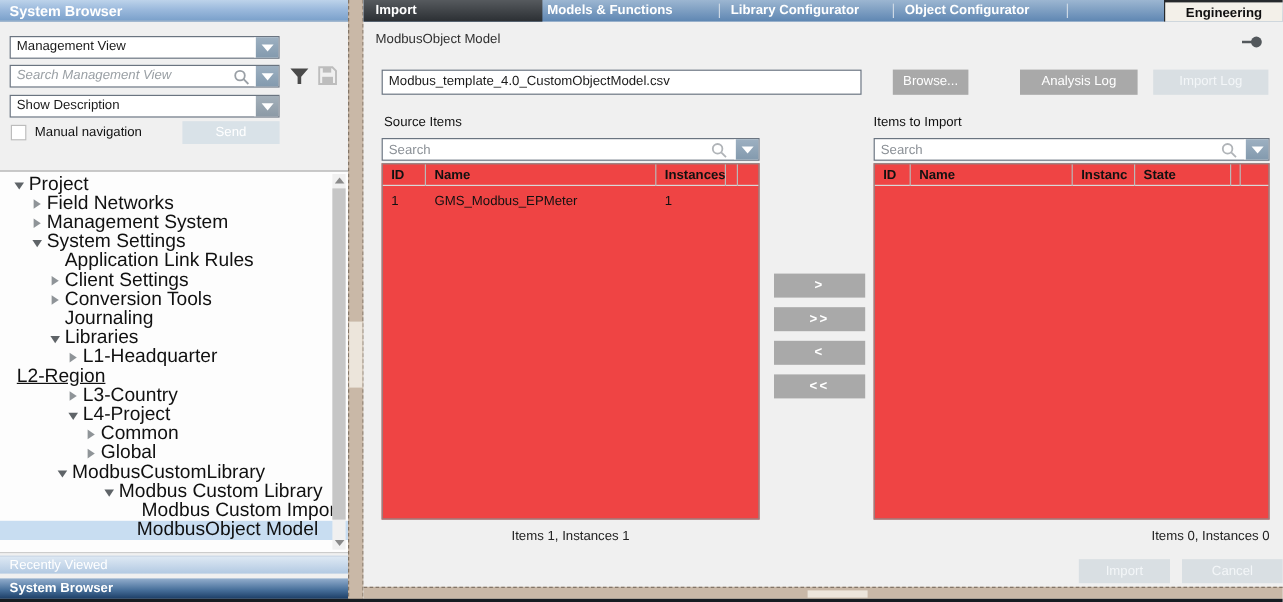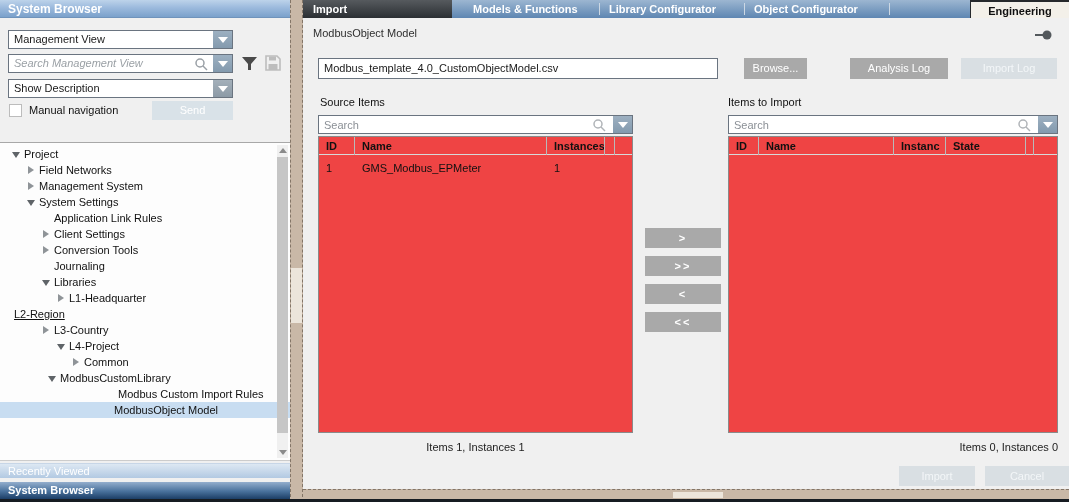--- a/index.html
+++ b/index.html
@@ -45,7 +45,7 @@
   .tab { position:absolute; top:0; height:18px; font-size:11px; font-weight:bold; line-height:18px; color:#fff; }
   .tab .sep { position:absolute; right:0; top:3px; bottom:3px; width:1px; background:#ccd8e4; }
   #tab-import { left:0; width:149px; background:linear-gradient(#565a5e,#2b2f33); padding-left:10px; }
-  #tab-models { left:149px; width:148px; padding-left:21px; }
+  #tab-models { left:149px; width:148px; padding-left:4px; }
   #tab-library { left:297px; width:145px; padding-left:9px; }
   #tab-object { left:442px; width:145px; padding-left:9px; }
   #tab-eng { left:667px; width:99px; background:#f3f0e9; color:#101010; text-align:center; border-top:2px solid #26292c; border-left:1px solid #26292c; }

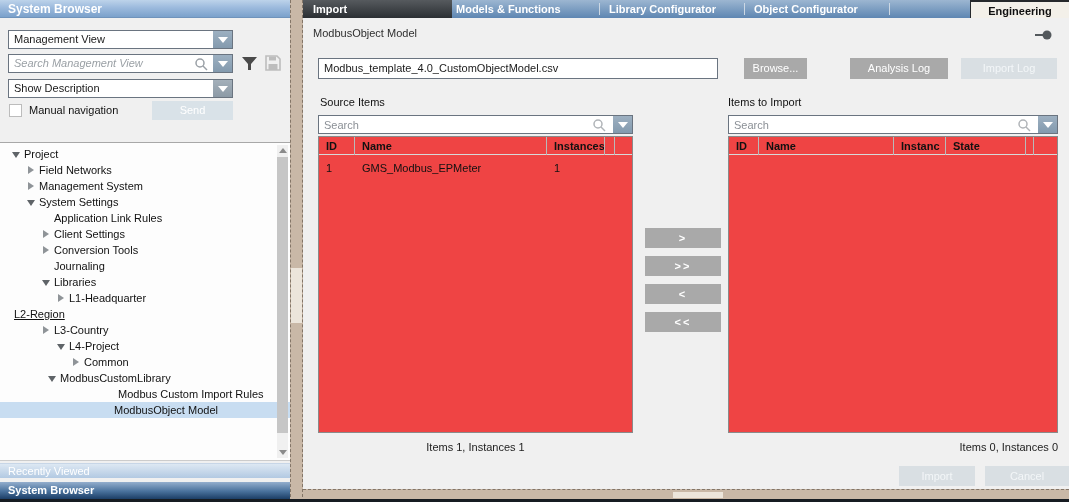--- a/index.html
+++ b/index.html
@@ -20,7 +20,7 @@
 
   
   #tree { left:0; top:142px; width:290px; height:319px; background:#fdfdfd; border-top:1px solid #a8a8a8; border-bottom:1px solid #cccccc; overflow:hidden; }
-  .tree-row { height:16px; font-size:11px; color:#111; line-height:16px; display:flex; align-items:center; white-space:nowrap; }
+  .tree-row { height:16px; font-size:16px; color:#111; line-height:16px; display:flex; align-items:center; white-space:nowrap; }
   .tree-row.selected { background:#c8ddf1; }
   .tw { display:inline-block; width:14px; flex:0 0 14px; position:relative; height:16px; }
   .tw.exp::after { content:""; position:absolute; left:2px; top:6px; border-left:4px solid transparent; border-right:4px solid transparent; border-top:6px solid #5f6468; }

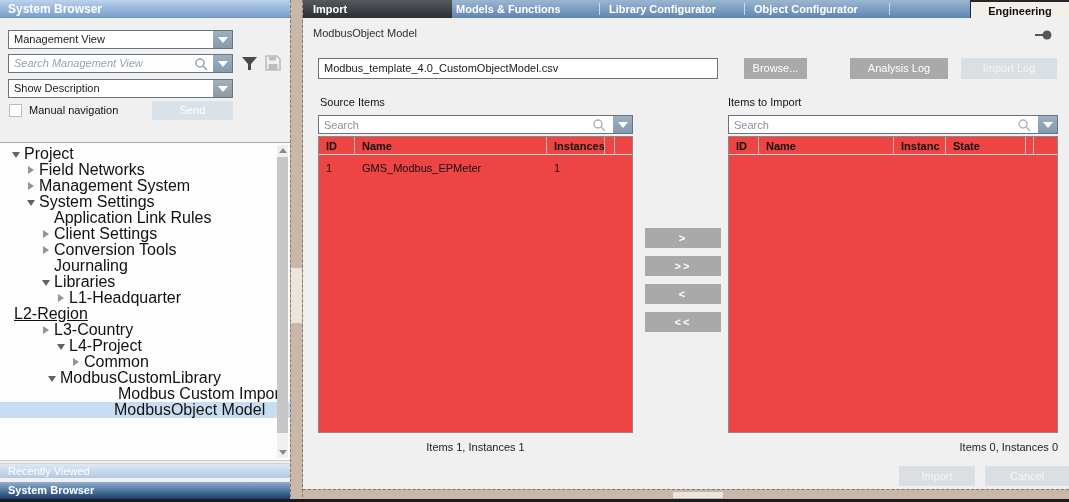--- a/index.html
+++ b/index.html
@@ -169,7 +169,7 @@
             <span class="tw"></span>
             <span>L2-Region</span>
           </div>
-          <div class="tree-row" style="padding-left: 40px;">
+          <div class="tree-row" style="padding-left: 55px;">
             <span class="tw col"></span>
             <span>L3-Country</span>
           </div>

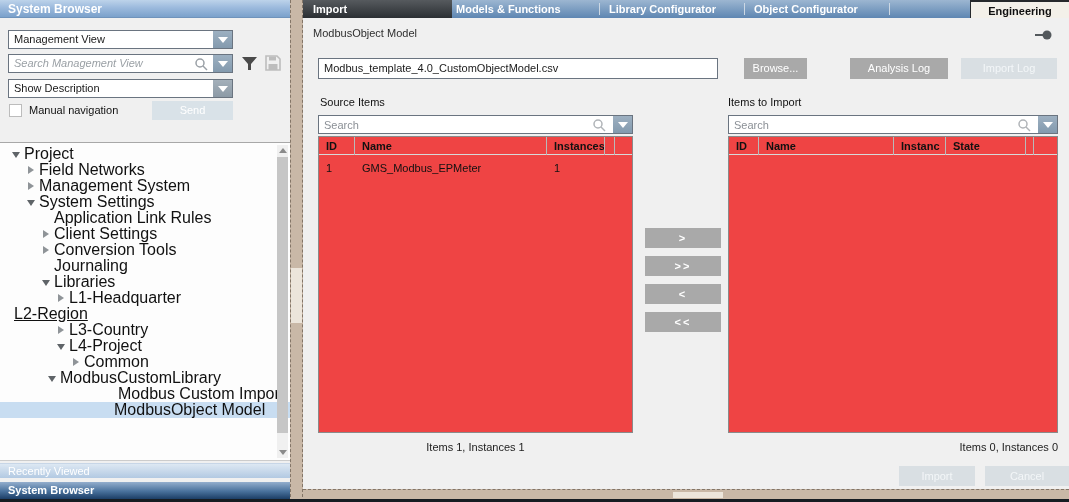--- a/index.html
+++ b/index.html
@@ -180,6 +180,10 @@
           <div class="tree-row" style="padding-left: 70px;">
             <span class="tw col"></span>
             <span>Common</span>
+          </div>
+          <div class="tree-row" style="padding-left: 70px;">
+            <span class="tw col"></span>
+            <span>Global</span>
           </div>
           <div class="tree-row" style="padding-left: 46px;">
             <span class="tw exp"></span>

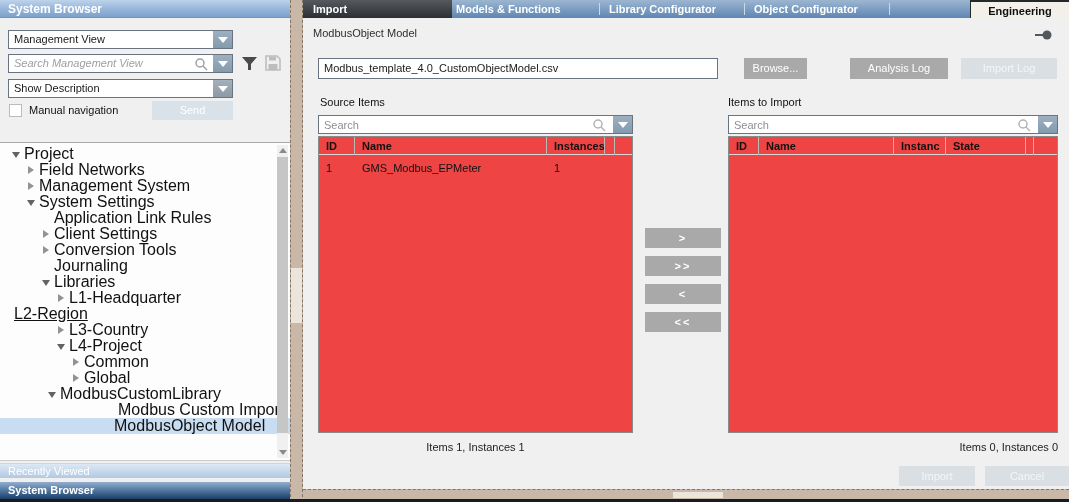--- a/index.html
+++ b/index.html
@@ -188,6 +188,10 @@
           <div class="tree-row" style="padding-left: 46px;">
             <span class="tw exp"></span>
             <span>ModbusCustomLibrary</span>
+          </div>
+          <div class="tree-row" style="padding-left: 85px;">
+            <span class="tw exp"></span>
+            <span>Modbus Custom Library</span>
           </div>
           <div class="tree-row" style="padding-left: 104px;">
             <span class="tw"></span>

